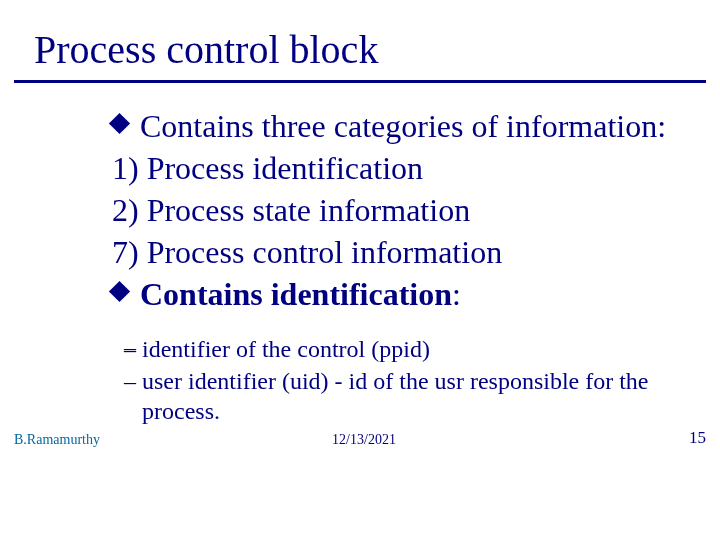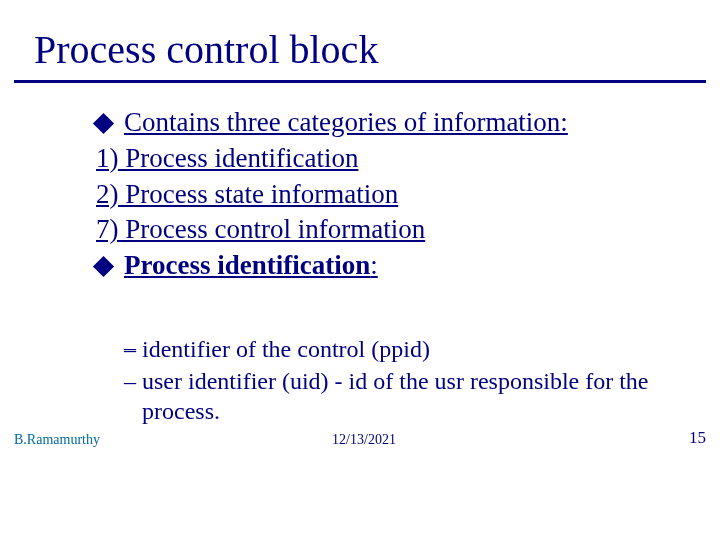--- a/index.html
+++ b/index.html
@@ -35,12 +35,11 @@
   }
   .body {
     position: absolute;
-    left: 96px;
+    left: 112px;
     top: 106px;
     width: 580px;
-    font-size: 27px;
+    font-size: 32px;
     line-height: 1.25;
-    text-decoration: underline;
   }
   .bullet-line {
     position: relative;

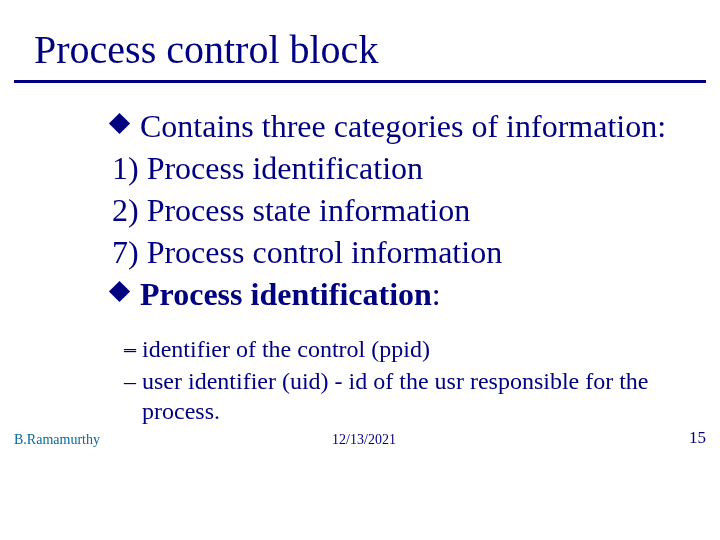--- a/index.html
+++ b/index.html
@@ -119,7 +119,7 @@
     <div class="plain-line">7) Process control information</div>
     <div class="bullet-line">
       <span class="diamond"></span>
-      <span class="bold">Process identification</span><span>:</span>
+      <span class="bold">Contains identification</span><span>:</span>
     </div>
   </div>
 

